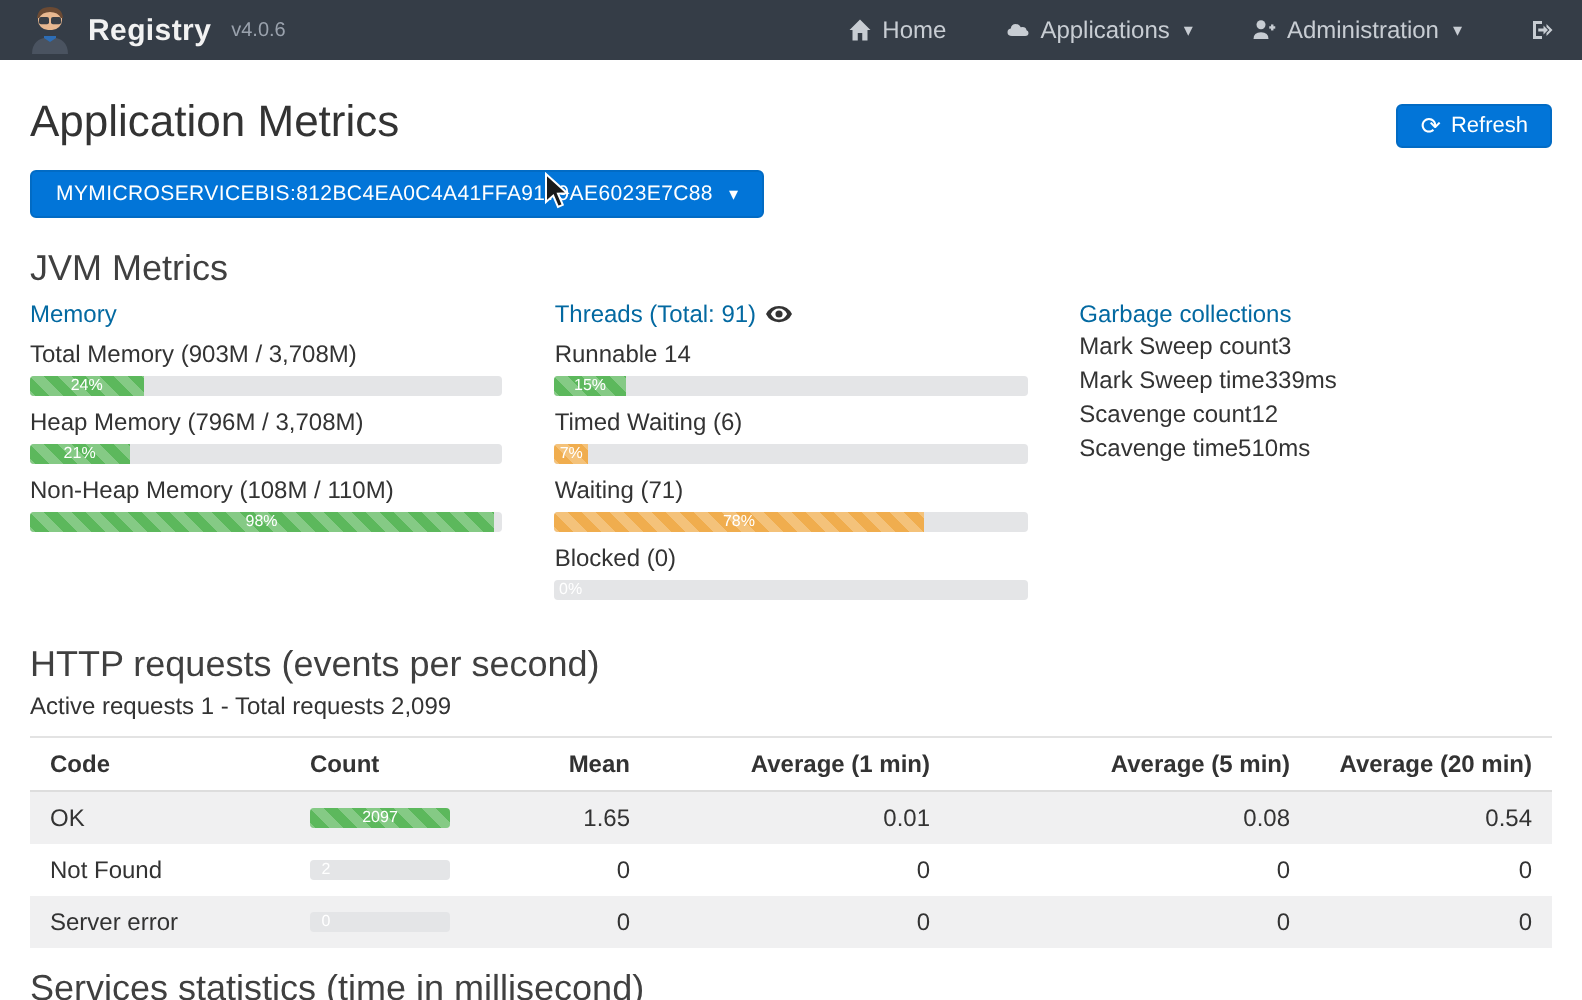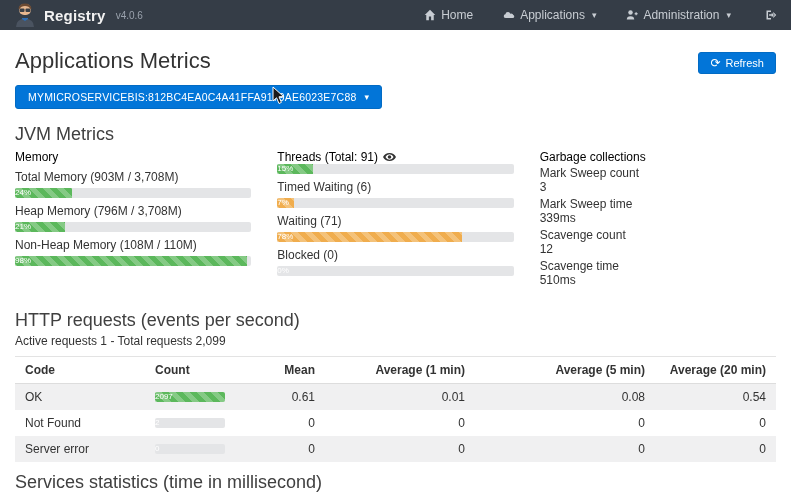--- a/index.html
+++ b/index.html
@@ -117,7 +117,7 @@
 <div class="container">
 
   <div class="page-header">
-    <h2>Applications Metrics</h2>
+    <h2>Application Metrics</h2>
     <button class="btn-blue refresh-btn">
       <span class="refresh-glyph">⟳</span>
       <span>Refresh</span>

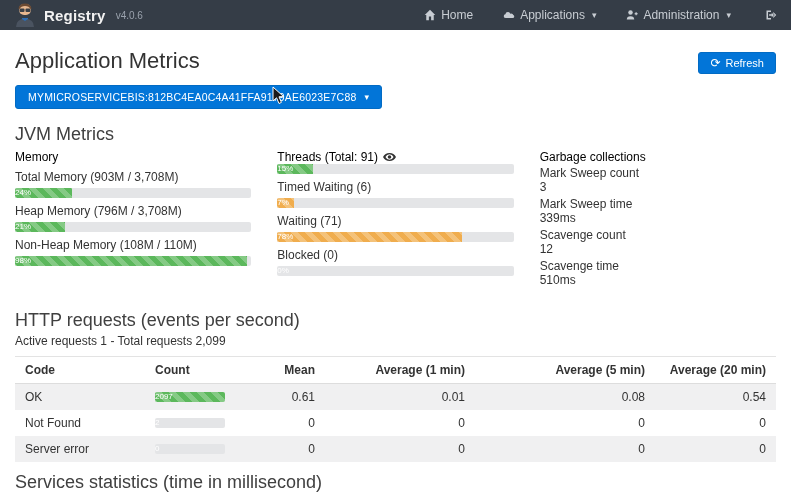--- a/index.html
+++ b/index.html
@@ -39,7 +39,7 @@
   
   .section-h { margin-top:15px; }
   .jvm-grid { display:grid; grid-template-columns:1fr 1fr 1fr; column-gap:26px; margin-top:5px; }
-  .col-title { font-size:12px; color:#000000; display:flex; align-items:center; gap:5px; }
+  .col-title { font-size:12px; color:#0369a1; display:flex; align-items:center; gap:5px; }
   .metric-label { font-size:12px; margin-top:6px; margin-bottom:4px; }
   .progress { background:#e4e5e7; height:10px; border-radius:2px; overflow:hidden; }
   .progress-bar {

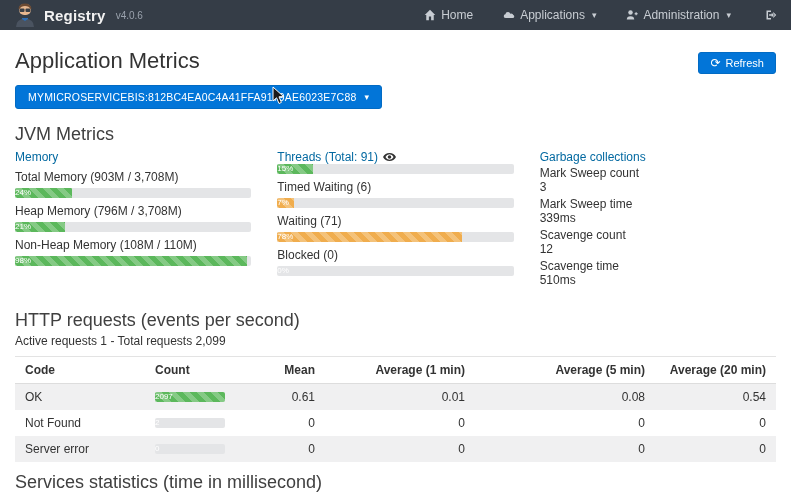--- a/index.html
+++ b/index.html
@@ -167,6 +167,7 @@
       </div>
       <div id="thread-bars">
   <div class="metric-group">
+    <div class="metric-label">Runnable 14</div>
     <div class="progress">
       <div class="progress-bar" style="width: 15%; background-color: rgb(92, 184, 92);"><span class="bar-label">15%</span></div>
     </div>

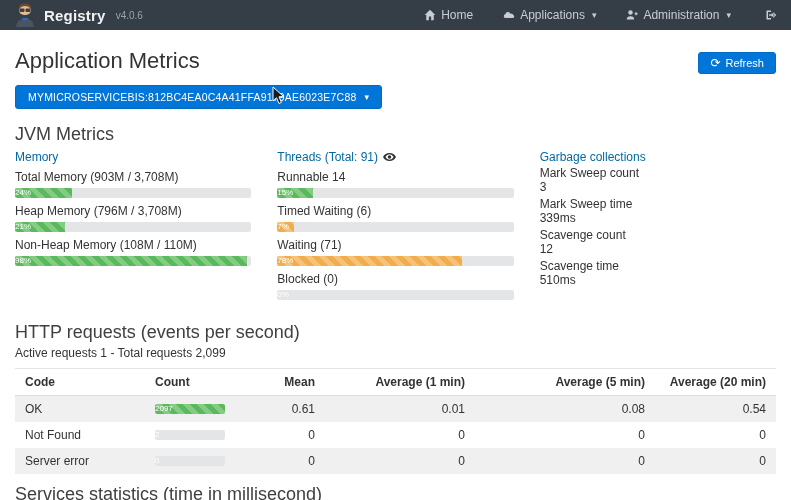--- a/index.html
+++ b/index.html
@@ -50,7 +50,7 @@
     background-size:14px 14px;
   }
   .eye-icon { width:13px; height:10px; fill:#333; cursor:pointer; }
-  .gc-row { display:flex; justify-content:space-between; font-size:12px; padding:1.5px 0;flex-direction:column; }
+  .gc-row { display:flex; justify-content:flex-start; font-size:12px; padding:1.5px 0; }
   
   .subtitle { font-size:12px; margin:3px 0 8px; }
   table { width:100%; border-collapse:collapse; font-size:12px; table-layout:fixed; }

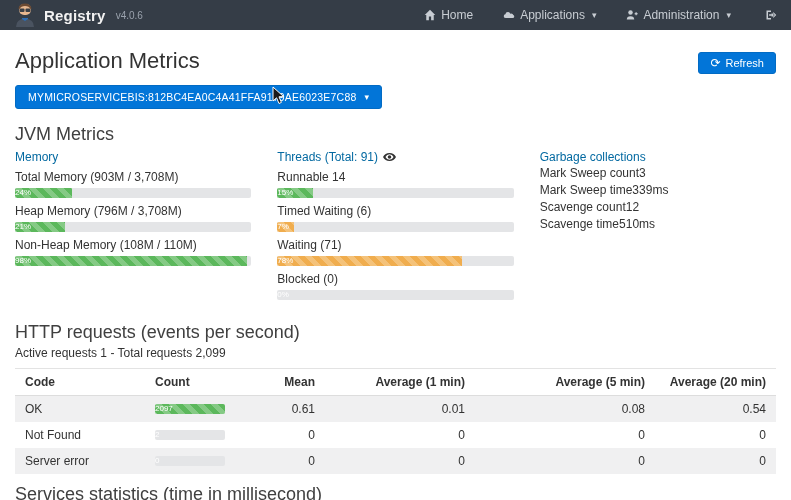--- a/index.html
+++ b/index.html
@@ -43,7 +43,7 @@
   .metric-label { font-size:12px; margin-top:6px; margin-bottom:4px; }
   .progress { background:#e4e5e7; height:10px; border-radius:2px; overflow:hidden; }
   .progress-bar {
-    float:left; height:100%; text-align:left; color:#fff;
+    float:left; height:100%; text-align:center; color:#fff;
     font-size:8px; line-height:10px; white-space:nowrap;
     background-image:linear-gradient(45deg, rgba(255,255,255,.25) 25%, transparent 25%,
       transparent 50%, rgba(255,255,255,.25) 50%, rgba(255,255,255,.25) 75%, transparent 75%, transparent);

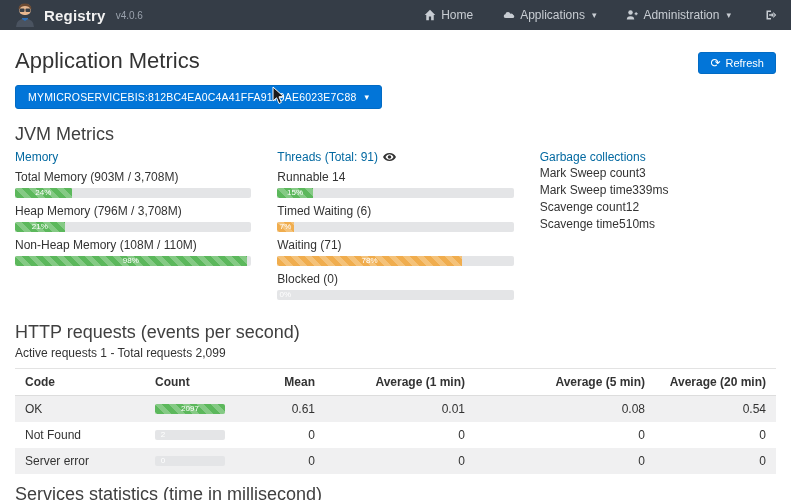--- a/index.html
+++ b/index.html
@@ -251,7 +251,7 @@
         <div class="progress-bar" style="width: 100%; background-color: rgb(92, 184, 92);"><span class="bar-label">2097</span></div>
       </div>
     </td>
-    <td class="num td-mean">0.61</td>
+    <td class="num td-mean">1.65</td>
     <td class="num td-a1">0.01</td>
     <td class="num td-a5">0.08</td>
     <td class="num td-a15">0.54</td>

